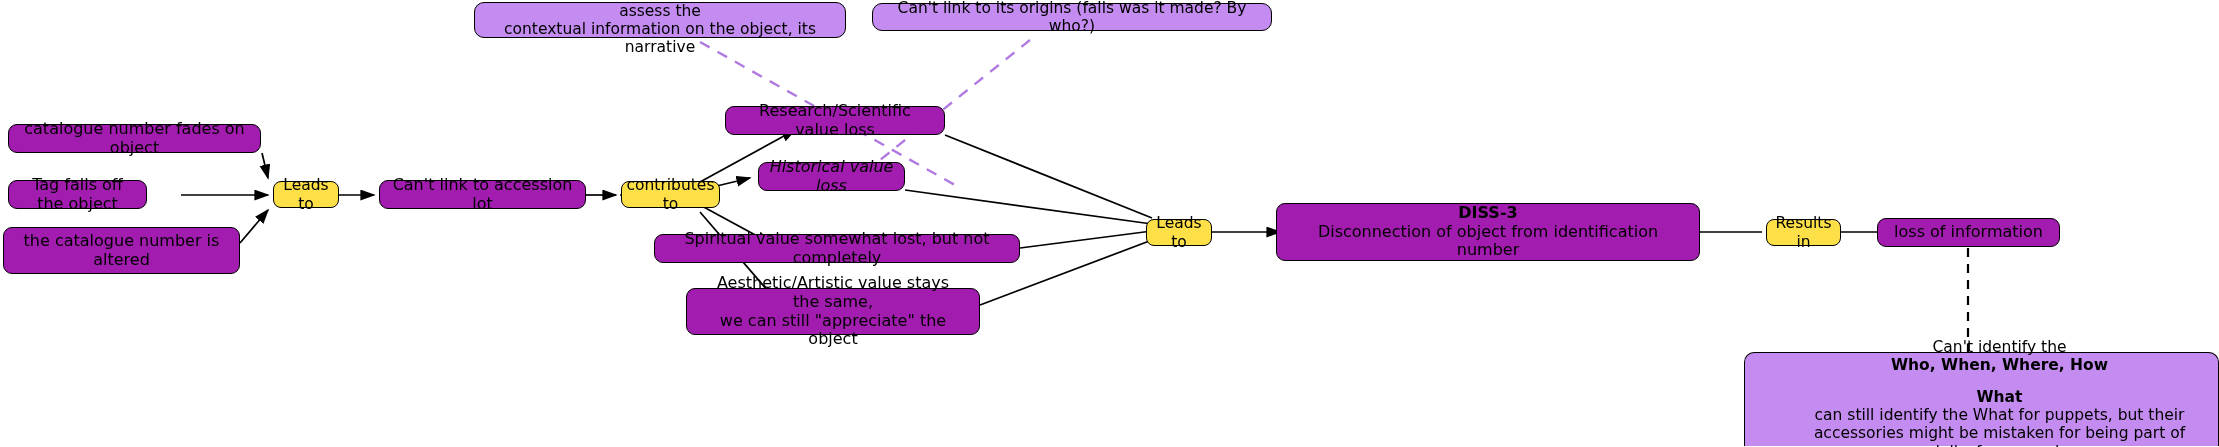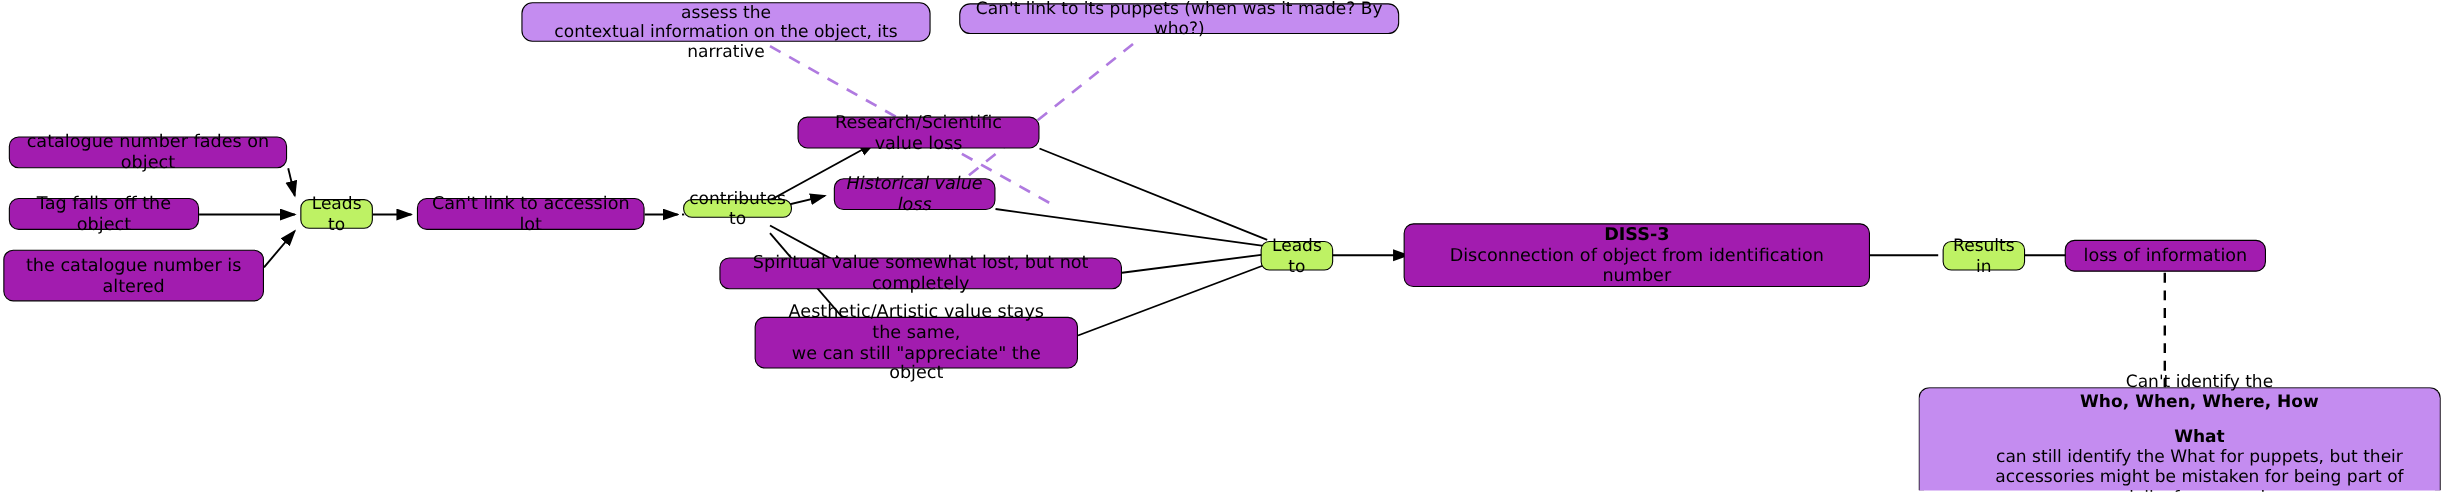--- a/index.html
+++ b/index.html
@@ -71,7 +71,7 @@
   </div>
 
   <div class="node purple" style="left:872px;top:3px;width:400px;height:28px;font-size:15.5px;">
-    <span>Can't link to its puppets (when was it made? By who?)</span>
+    <span>Can't link to its origins (falls was it made? By who?)</span>
   </div>
 
   <div class="node blue" style="left:8px;top:124px;width:253px;height:29px;font-size:16px;justify-content:center;">

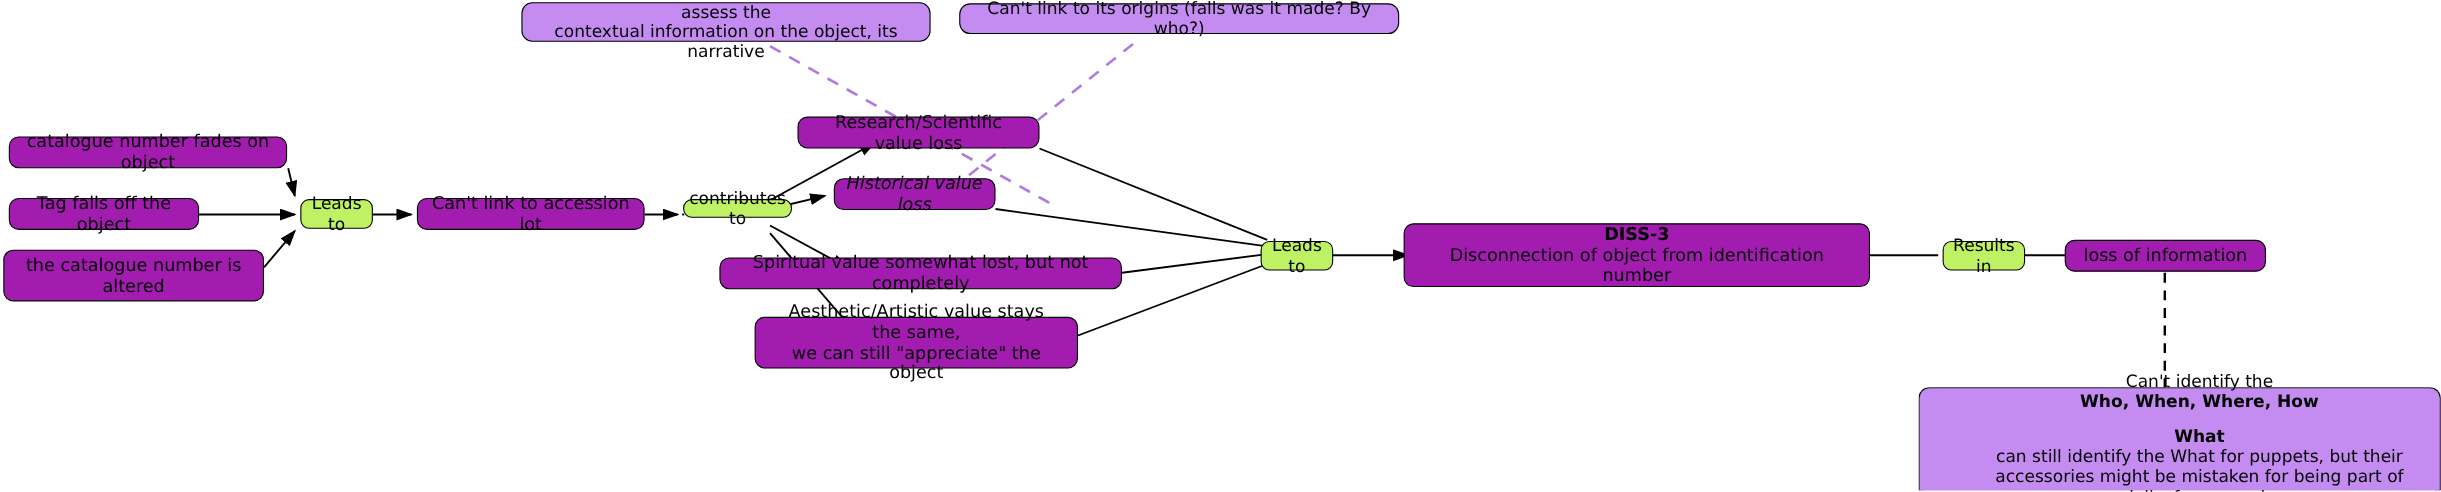--- a/index.html
+++ b/index.html
@@ -78,7 +78,7 @@
     <span>catalogue number fades on object</span>
   </div>
 
-  <div class="node blue" style="left:8px;top:180px;width:173px;height:29px;font-size:16px;">
+  <div class="node blue" style="left:8px;top:180px;width:139px;height:29px;font-size:16px;">
     <span>Tag falls off the object</span>
   </div>
 

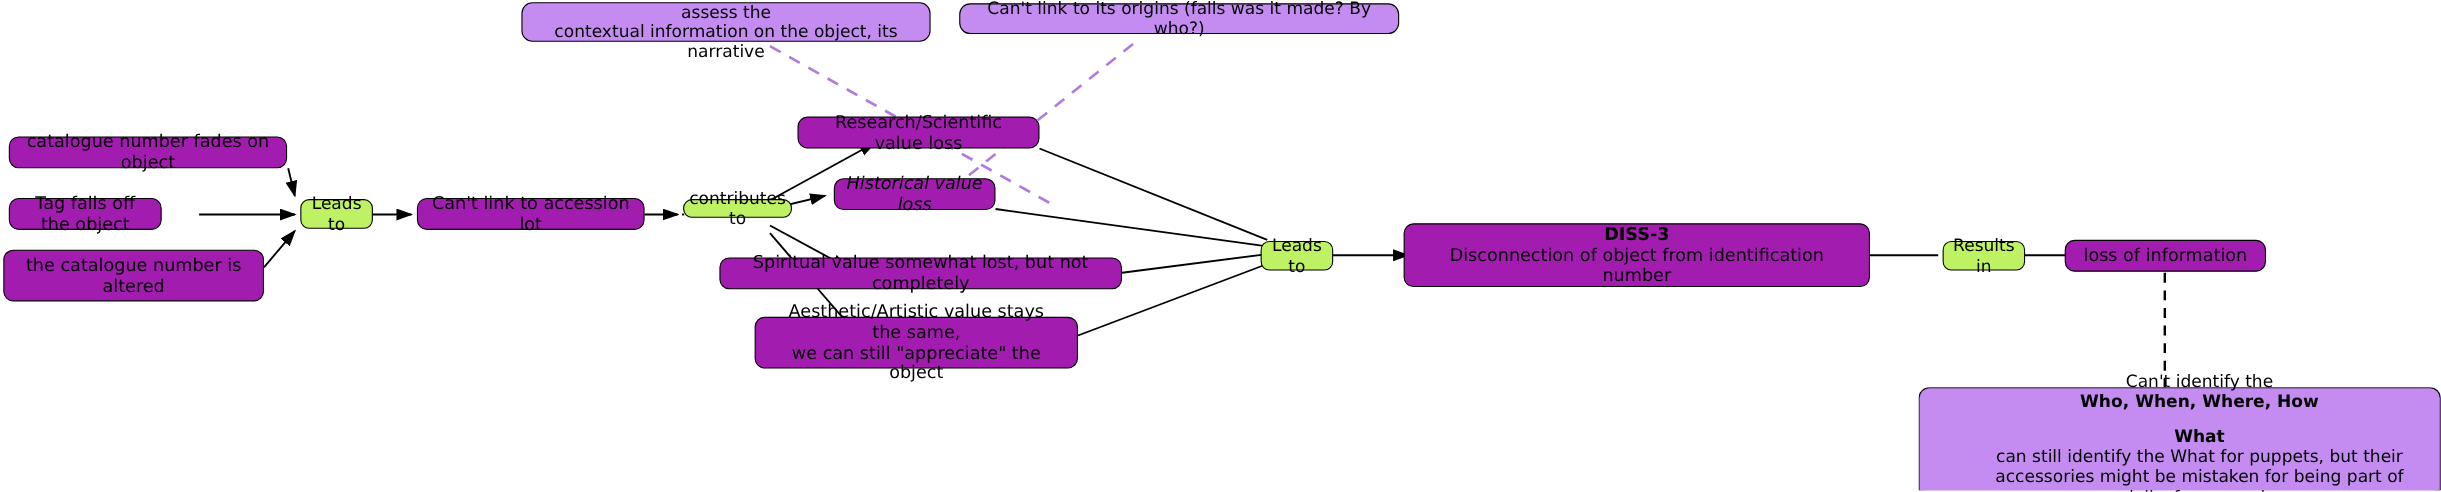--- a/index.html
+++ b/index.html
@@ -14,7 +14,7 @@
         display:flex;align-items:center;justify-content:center;text-align:center;
         line-height:1.18;color:#000;}
   .blue{background:#a21caf;border-radius:9px;}
-  .yellow{background:#bef264;border-radius:8px;}
+  .yellow{background:#fde047;border-radius:8px;}
   .red{background:#a21caf;border-radius:9px;}
   .purple{background:#c48cf0;border-radius:10px;}
   .node span{display:block;padding:0 9px;}

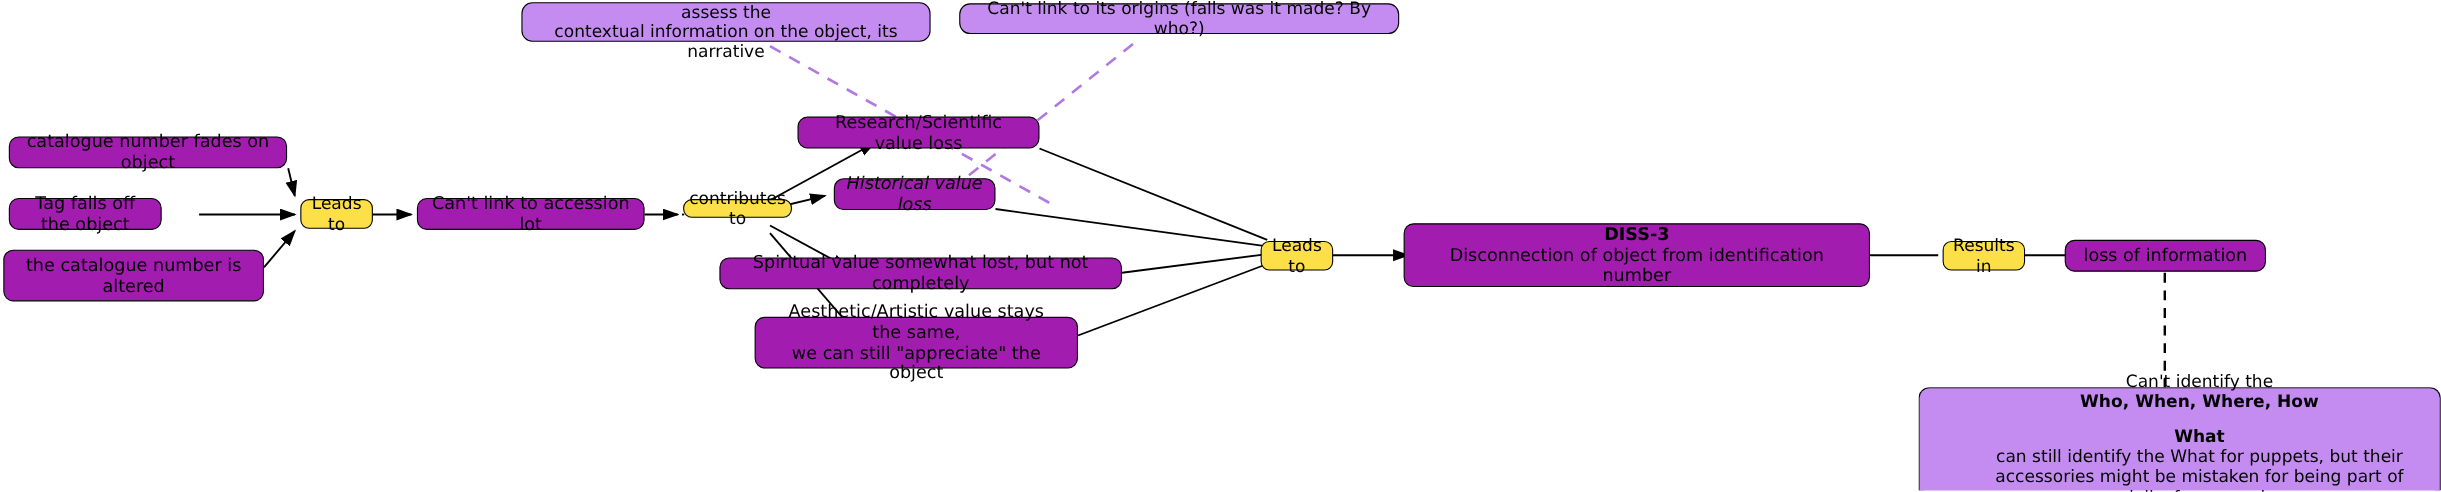--- a/index.html
+++ b/index.html
@@ -96,7 +96,7 @@
     <span>Can't link to accession lot</span>
   </div>
 
-  <div class="node yellow" style="left:621px;top:181px;width:99px;height:17px;font-size:15.5px;">
+  <div class="node yellow" style="left:621px;top:181px;width:99px;height:27px;font-size:15.5px;">
     <span>contributes to</span>
   </div>
 

